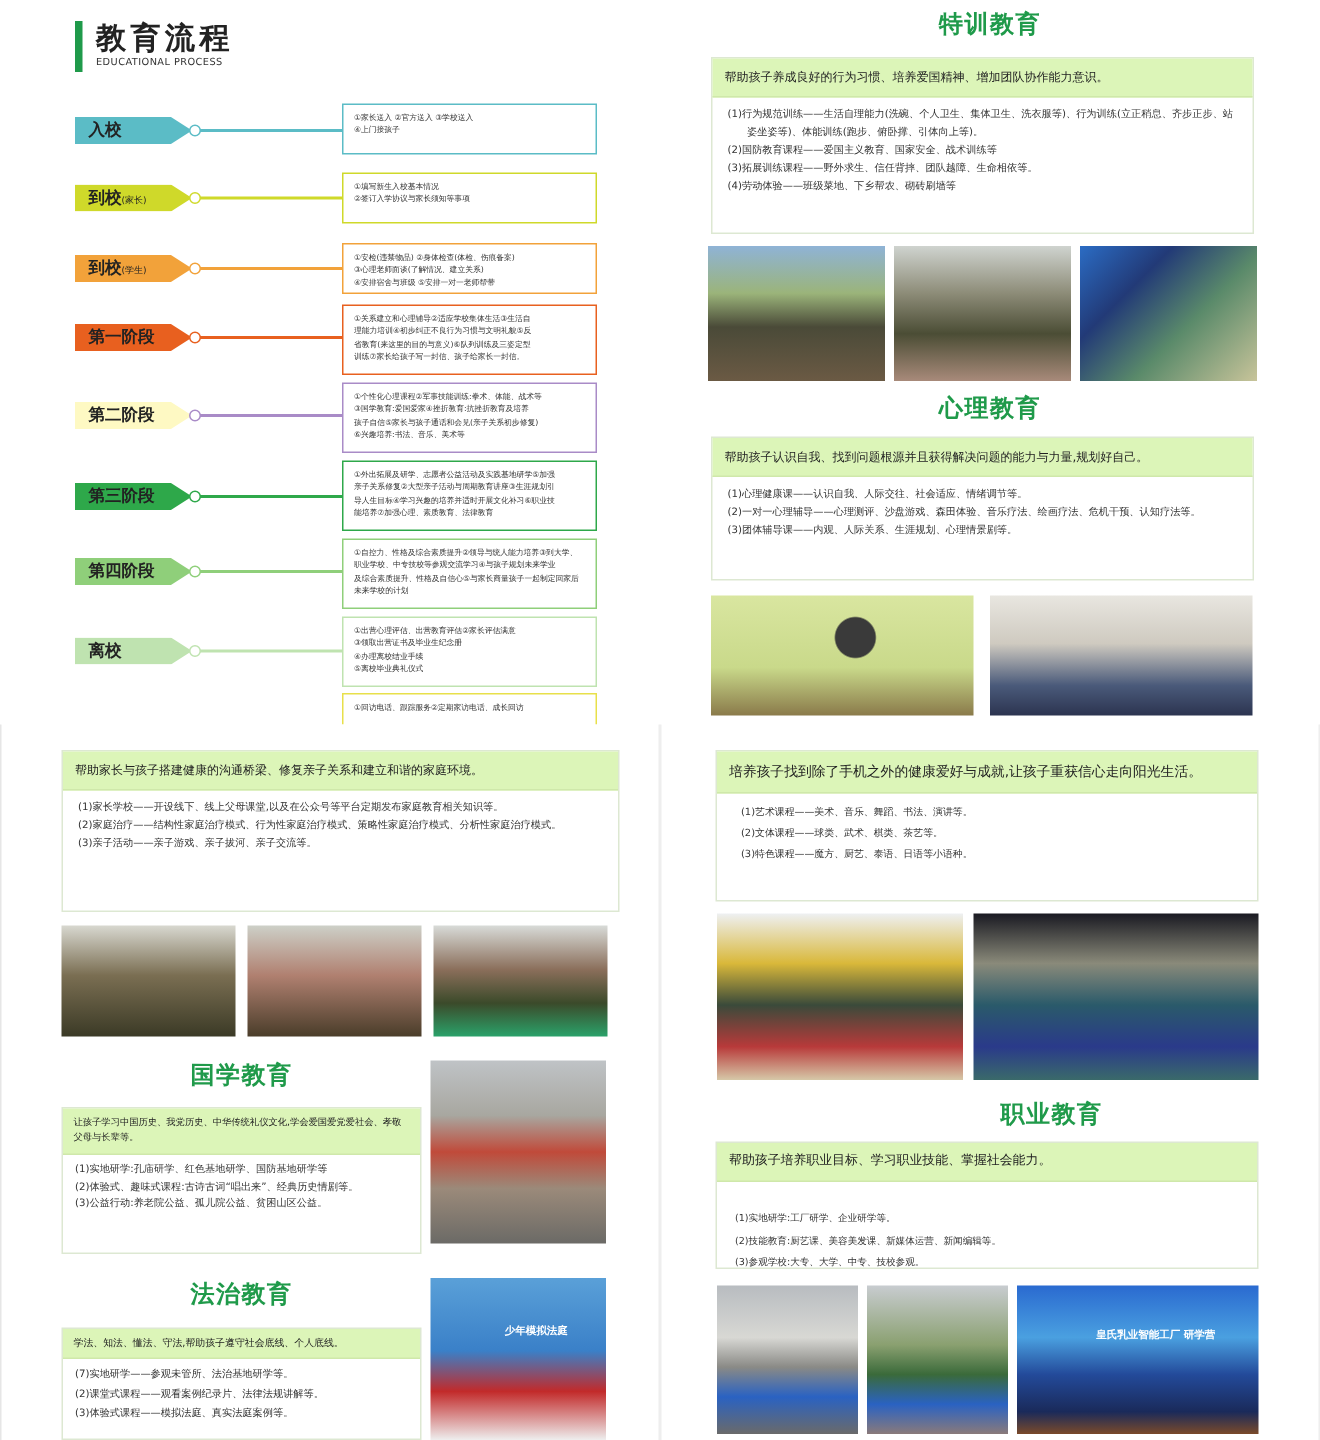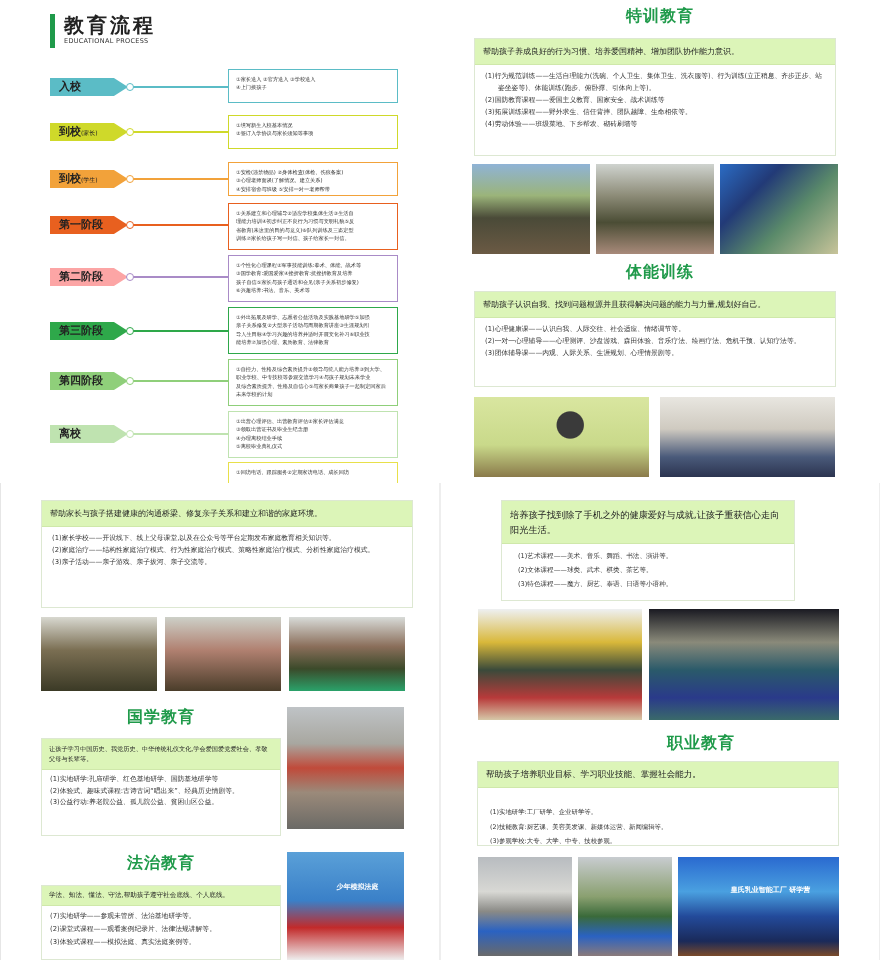--- a/index.html
+++ b/index.html
@@ -107,7 +107,7 @@
         <p>训练⑦家长给孩子写一封信、孩子给家长一封信。</p>
       </div>
       <div class="step" style="top: 268px;">
-        <div class="tag" style="background: #fca5a5;"><span>第二阶段</span><small></small></div>
+        <div class="tag" style="background: #fef9c3;"><span>第二阶段</span><small></small></div>
         <div class="conn" style="background: rgb(169, 139, 199);"></div>
         <div class="conn-dot" style="border-color: rgb(169, 139, 199);"></div>
         <div class="conn-arrow" style="border-left-color: rgb(169, 139, 199);"></div>

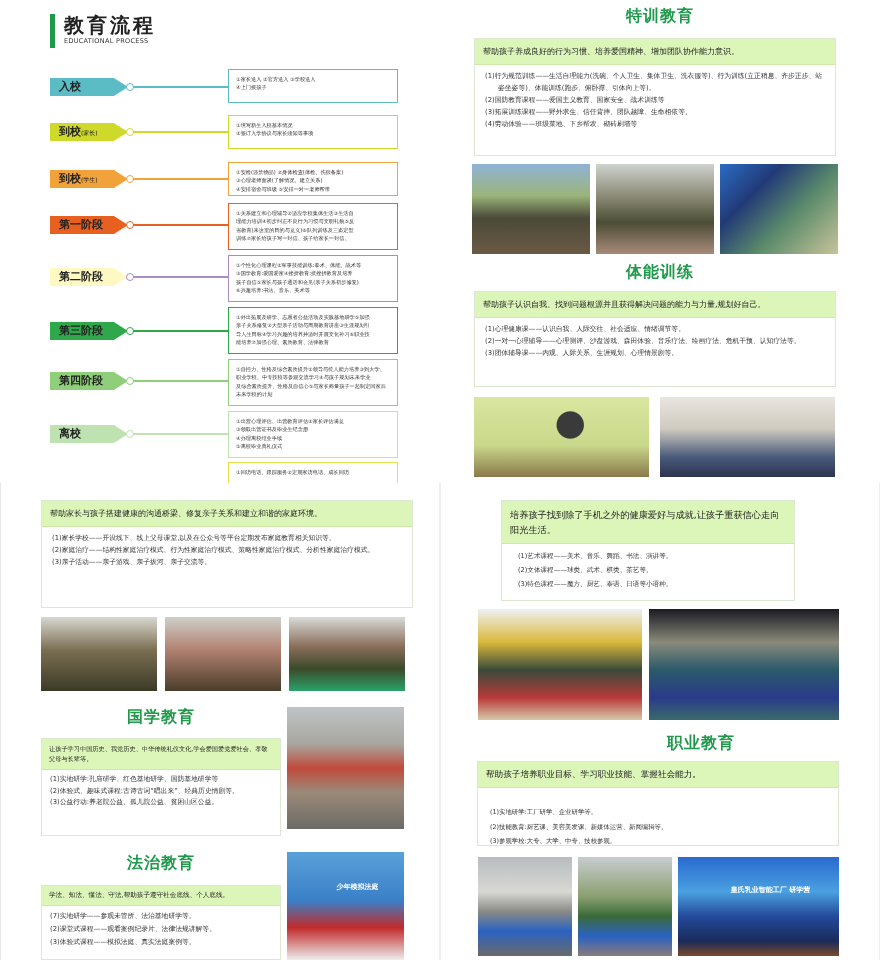--- a/index.html
+++ b/index.html
@@ -175,7 +175,7 @@
   <div class="photo ph-aim" style="left:156px; top:164px; width:118px; height:90px;"></div>
   <div class="photo ph-mats" style="left:280px; top:164px; width:118px; height:90px;"></div>
 
-  <div class="sec-title" style="left:0; width:440px; top:262px;">体能训练</div>
+  <div class="sec-title" style="left:0; width:440px; top:262px;">心理教育</div>
   <div class="card" style="left:34px; top:291px; width:362px; height:96px;">
     <div class="card-lead">帮助孩子认识自我、找到问题根源并且获得解决问题的能力与力量,规划好自己。</div>
     <div class="card-body">

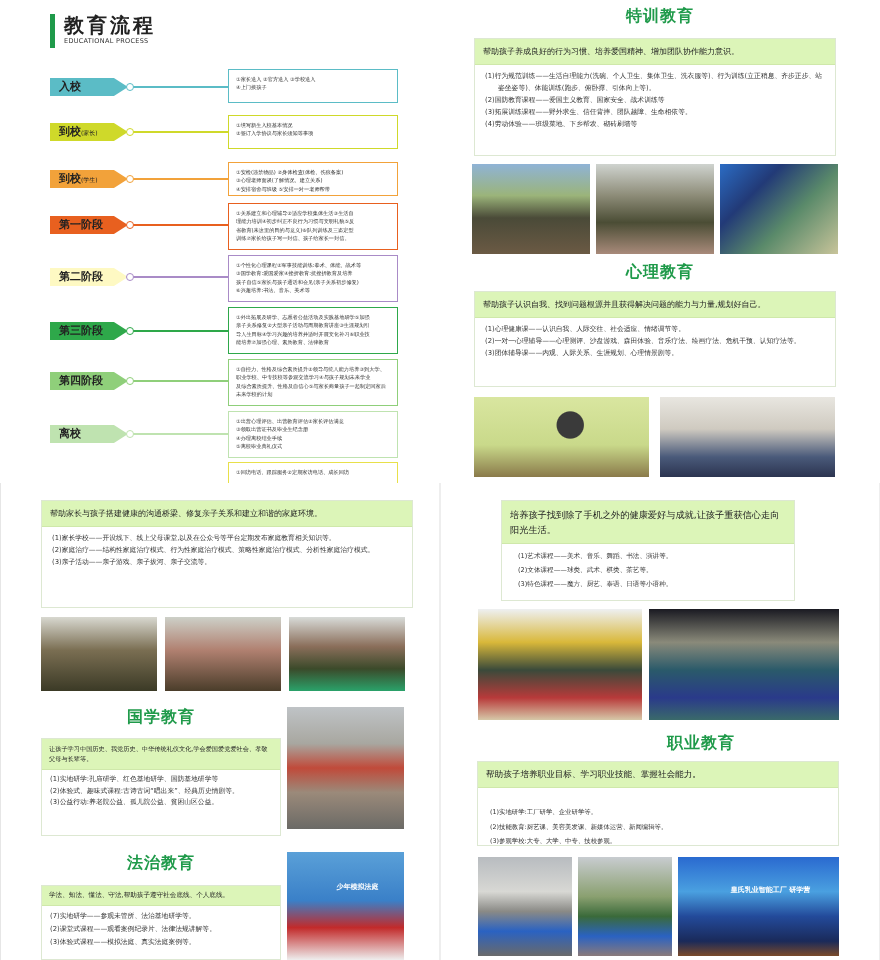--- a/index.html
+++ b/index.html
@@ -227,7 +227,7 @@
 </section>
 
 <section id="panel-br" class="panel">
-  <div class="card" style="left:36px; top:17px; width:294px; height:101px;margin-left:24px;">
+  <div class="card" style="left:36px; top:17px; width:362px; height:101px;">
     <div class="card-lead" style="font-size:9.2px; line-height:15px;">培养孩子找到除了手机之外的健康爱好与成就,让孩子重获信心走向阳光生活。</div>
     <div class="card-body" style="font-size:6.6px; line-height:14px; padding-left:16px;">
       <div class="item">(1)艺术课程——美术、音乐、舞蹈、书法、演讲等。</div>

